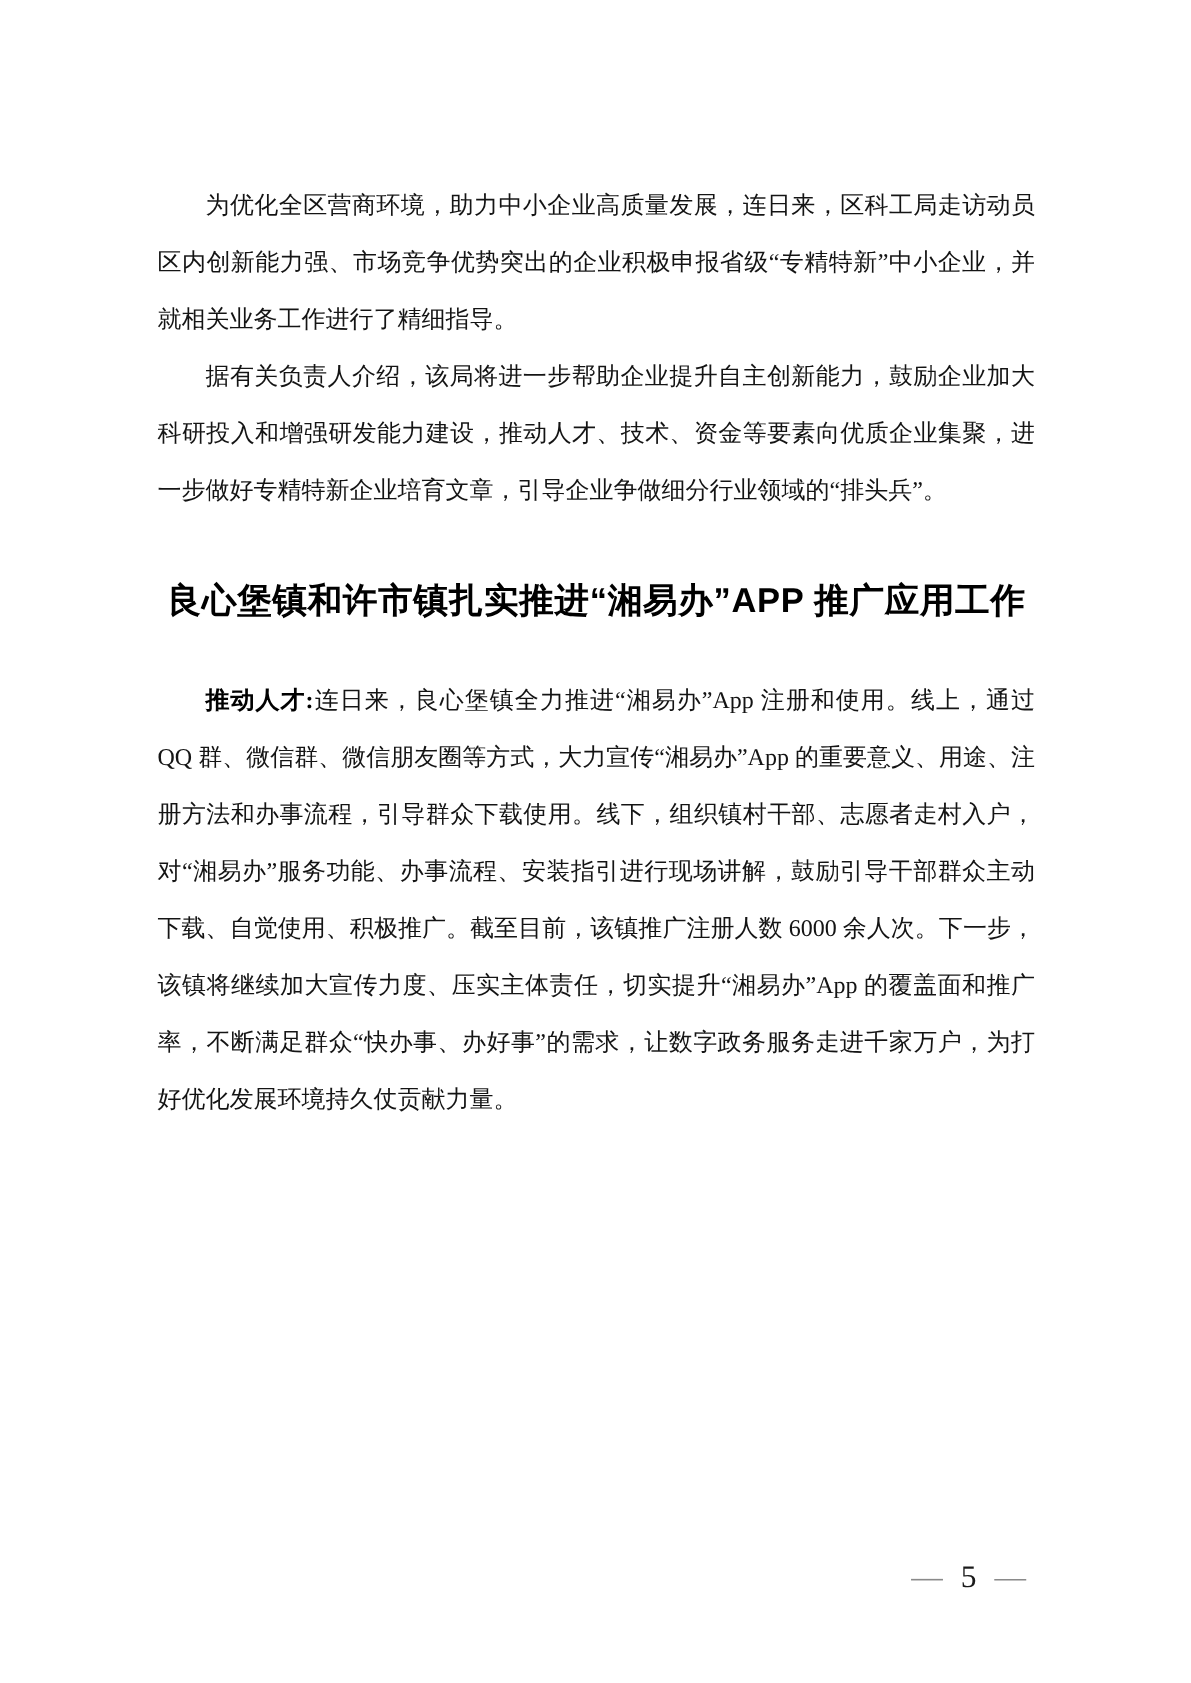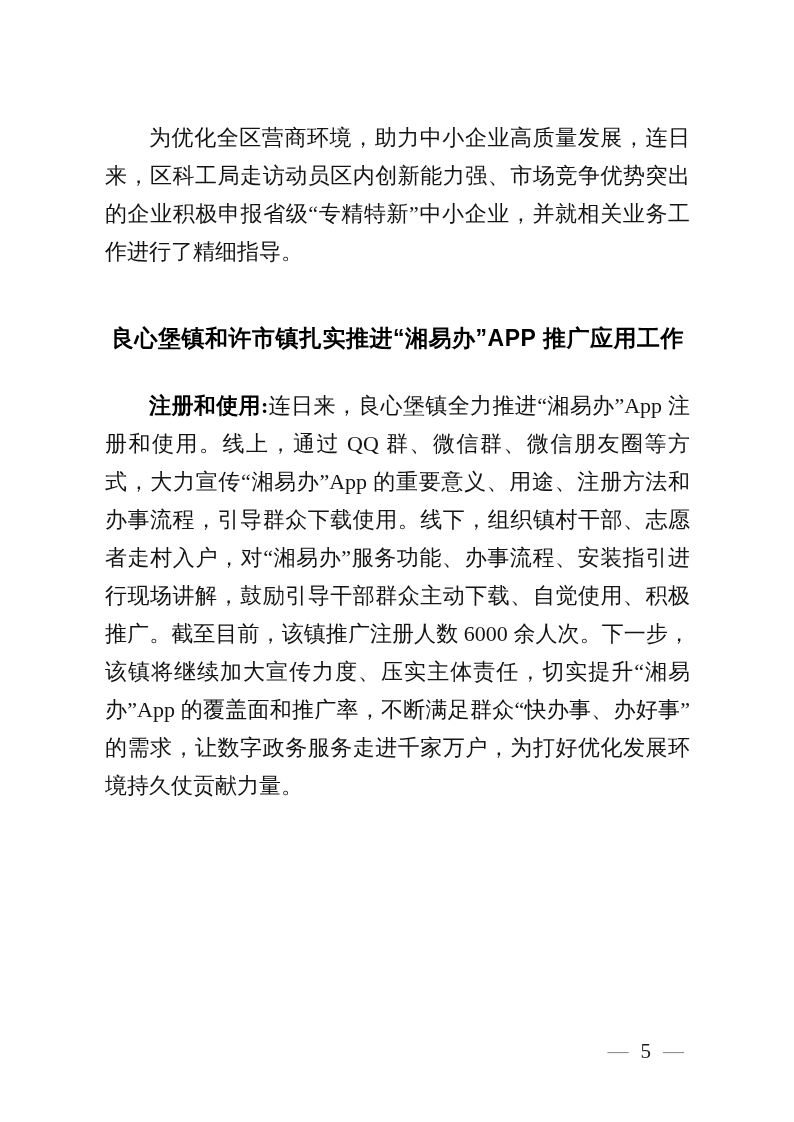--- a/index.html
+++ b/index.html
@@ -23,7 +23,7 @@
   }
   .body-para {
     margin: 0;
-    font-size: 22px;
+    font-size: 16px;
     line-height: 38px;
     color: #141414;
     text-align: justify;

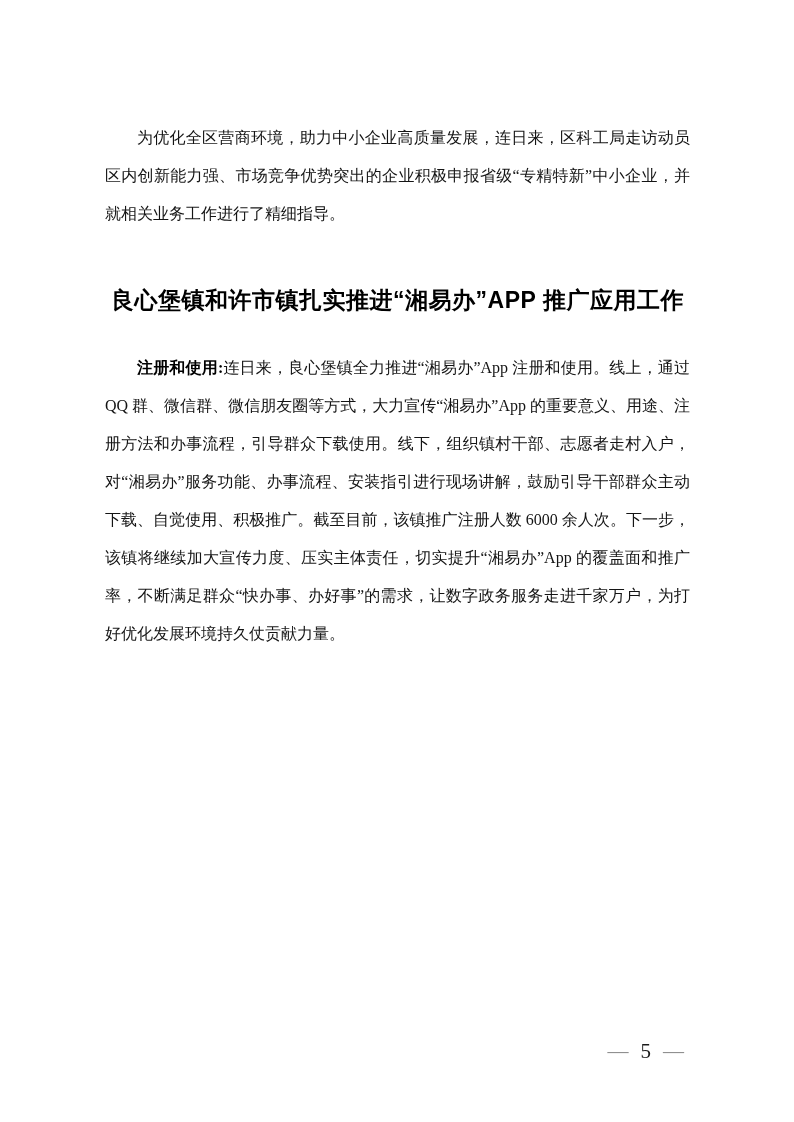--- a/index.html
+++ b/index.html
@@ -70,6 +70,7 @@
 
     <p class="body-para">为优化全区营商环境，助力中小企业高质量发展，连日来，区科工局走访动员区内创新能力强、市场竞争优势突出的企业积极申报省级“专精特新”中小企业，并就相关业务工作进行了精细指导。</p>
 
+    <p class="body-para">据有关负责人介绍，该局将进一步帮助企业提升自主创新能力，鼓励企业加大科研投入和增强研发能力建设，推动人才、技术、资金等要素向优质企业集聚，进一步做好专精特新企业培育文章，引导企业争做细分行业领域的“排头兵”。</p>
 
     <h2 class="section-heading">良心堡镇和许市镇扎实推进“湘易办”APP 推广应用工作</h2>
 

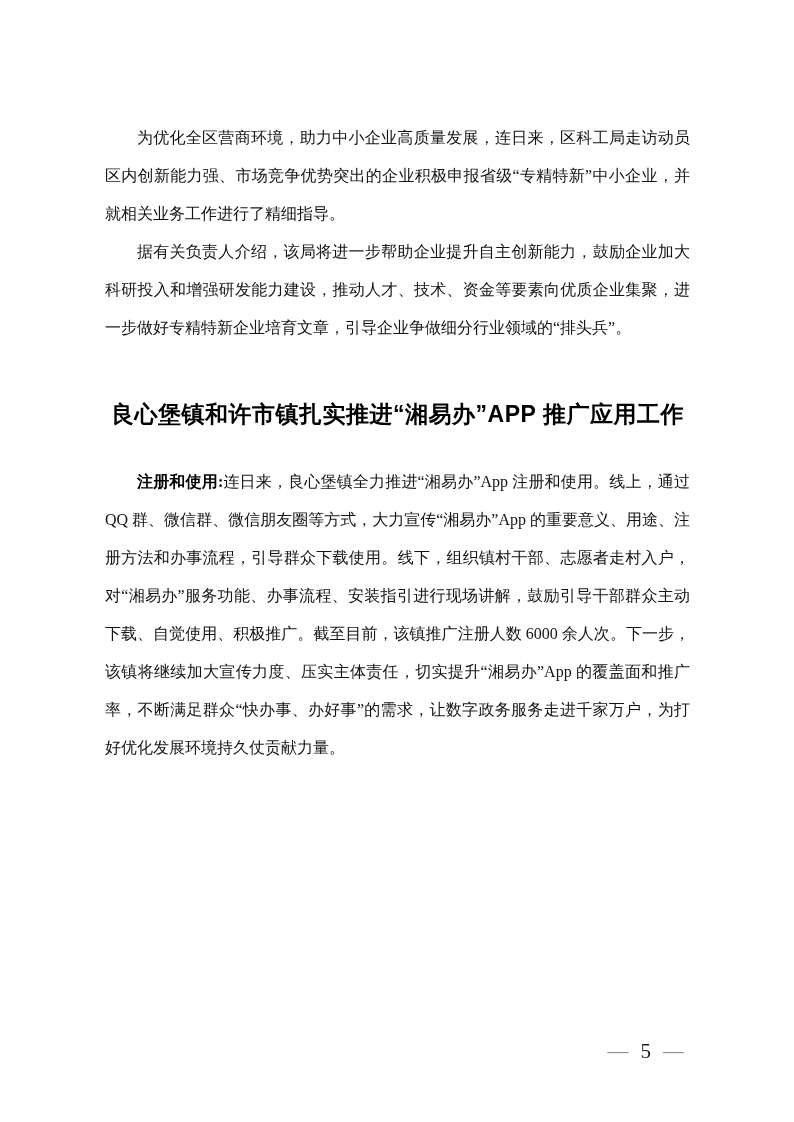--- a/index.html
+++ b/index.html
@@ -35,7 +35,7 @@
     color: #000000;
   }
   .section-heading {
-    margin: 47px 0 29px 0;
+    margin: 33px 0 29px 0;
     font-size: 23px;
     line-height: 40px;
     font-weight: 700;

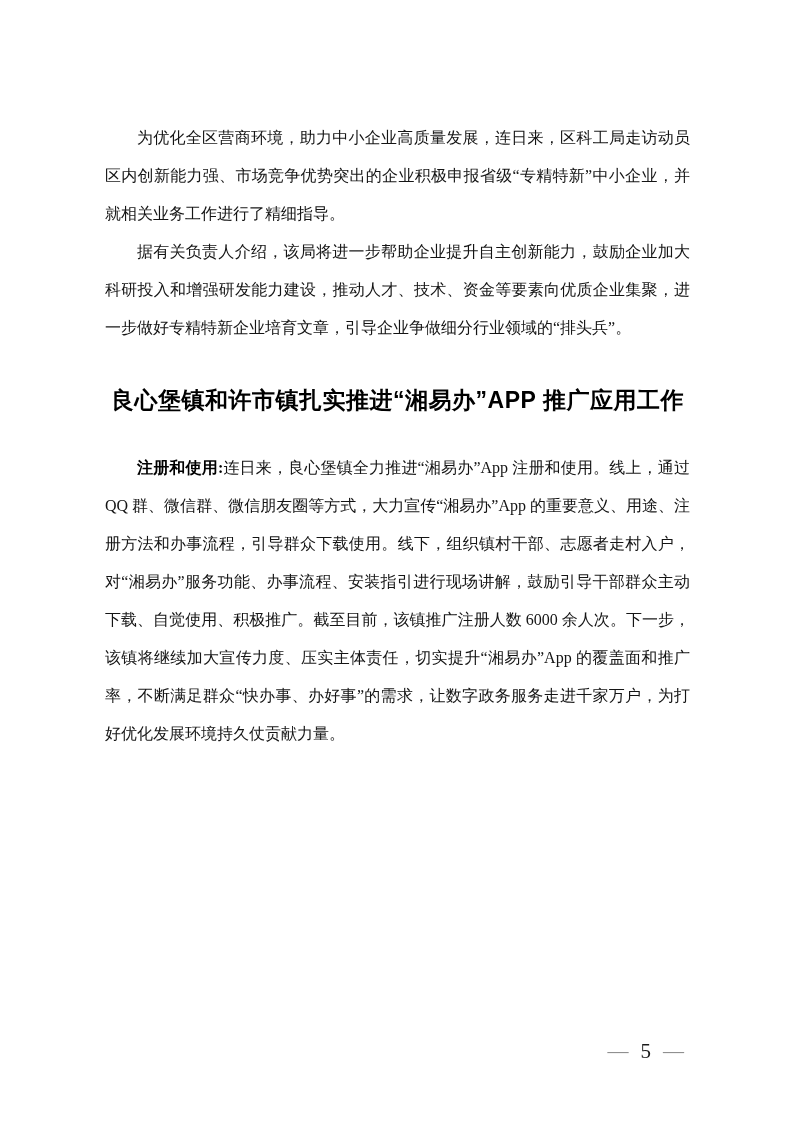--- a/index.html
+++ b/index.html
@@ -74,7 +74,7 @@
 
     <h2 class="section-heading">良心堡镇和许市镇扎实推进“湘易办”APP 推广应用工作</h2>
 
-    <p class="body-para"><span class="lead">注册和使用:</span><span>连日来，良心堡镇全力推进“湘易办”App 注册和使用。线上，通过 QQ 群、微信群、微信朋友圈等方式，大力宣传“湘易办”App 的重要意义、用途、注册方法和办事流程，引导群众下载使用。线下，组织镇村干部、志愿者走村入户，对“湘易办”服务功能、办事流程、安装指引进行现场讲解，鼓励引导干部群众主动下载、自觉使用、积极推广。截至目前，该镇推广注册人数 6000 余人次。下一步，该镇将继续加大宣传力度、压实主体责任，切实提升“湘易办”App 的覆盖面和推广率，不断满足群众“快办事、办好事”的需求，让数字政务服务走进千家万户，为打好优化发展环境持久仗贡献力量。</span></p>
+    <p class="body-para"><span class="lead">推动人才:</span><span>连日来，良心堡镇全力推进“湘易办”App 注册和使用。线上，通过 QQ 群、微信群、微信朋友圈等方式，大力宣传“湘易办”App 的重要意义、用途、注册方法和办事流程，引导群众下载使用。线下，组织镇村干部、志愿者走村入户，对“湘易办”服务功能、办事流程、安装指引进行现场讲解，鼓励引导干部群众主动下载、自觉使用、积极推广。截至目前，该镇推广注册人数 6000 余人次。下一步，该镇将继续加大宣传力度、压实主体责任，切实提升“湘易办”App 的覆盖面和推广率，不断满足群众“快办事、办好事”的需求，让数字政务服务走进千家万户，为打好优化发展环境持久仗贡献力量。</span></p>
 
 
   </div>

